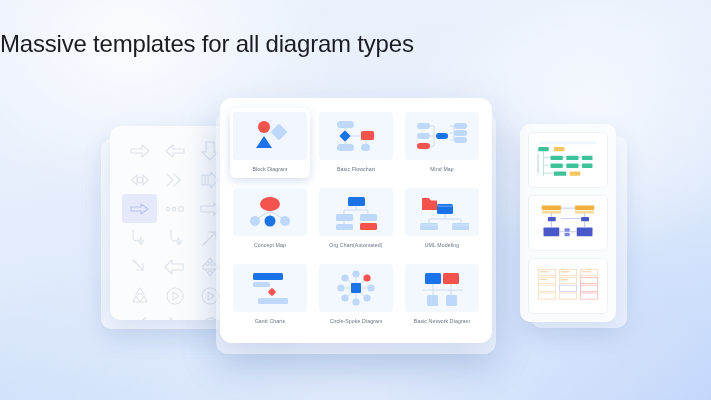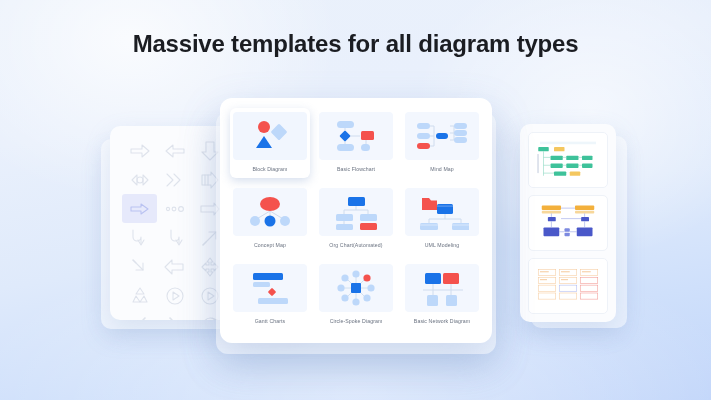--- a/index.html
+++ b/index.html
@@ -17,8 +17,8 @@
     background: radial-gradient(ellipse at center, rgba(255,255,255,.42), rgba(255,255,255,0) 72%); }
 
   .title {
-    position: absolute; top: 30px; left: 0; width: 711px; text-align: center;
-    font-size: 24px; font-weight: 700; color: #1b1d22; letter-spacing: -0.2px; z-index: 6;
+    position: absolute; top: 30px; left: 0; width: 711px; text-align: left;
+    font-size: 24px; font-weight: 400; color: #1b1d22; letter-spacing: -0.2px; z-index: 6;
   }
 
   

